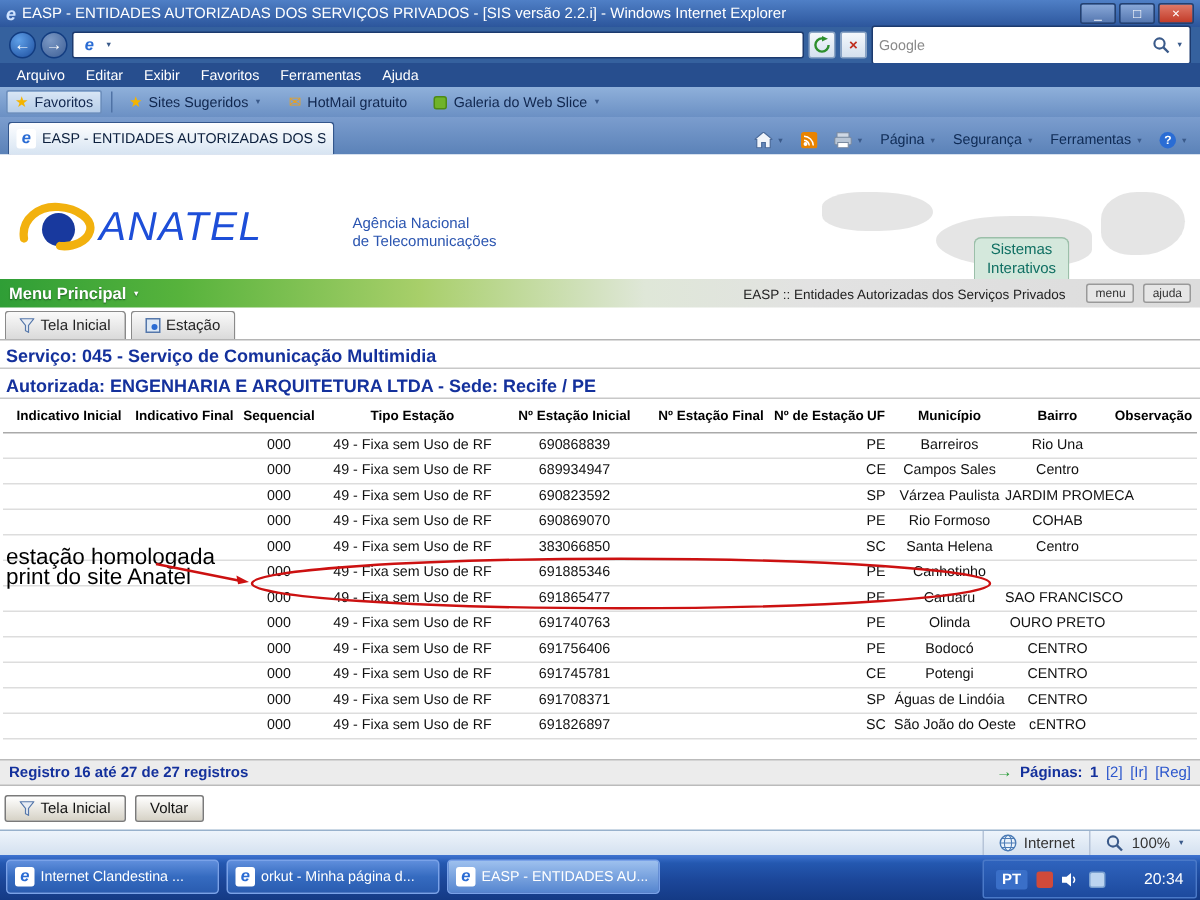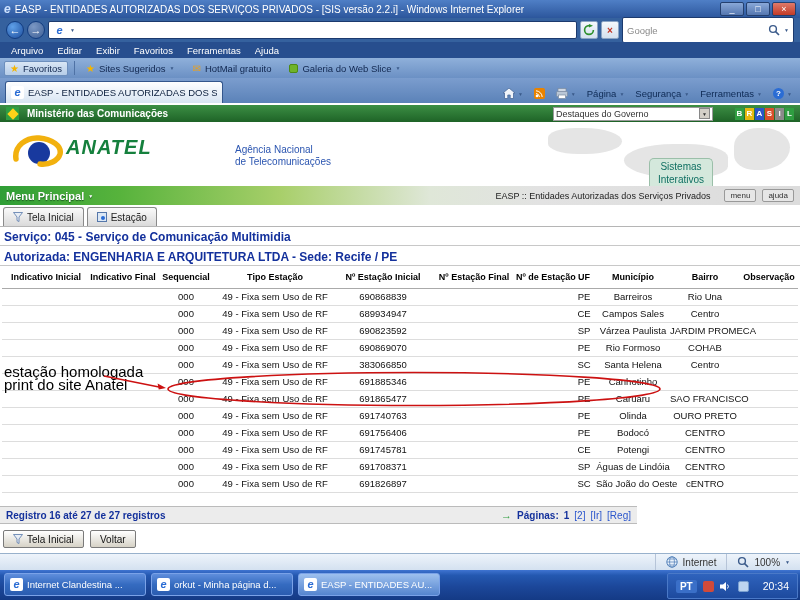--- a/index.html
+++ b/index.html
@@ -31,7 +31,7 @@
   .tinybtn{width:18px;height:18px;background:linear-gradient(#f4f8fc,#d4e0ee);border:1px solid #8aa4c4;
     border-radius:2px;display:flex;align-items:center;justify-content:center;font-size:10px;}
   .tinybtn.stop{color:#c03020;font-weight:bold;}
-  .searchbox{width:172px;height:18px;background:#fff;border:1px solid #1c3a6e;border-radius:2px;
+  .searchbox{width:213px;height:18px;background:#fff;border:1px solid #1c3a6e;border-radius:2px;
     display:flex;align-items:center;padding:12px 4px;gap:4px;}
   .searchtext{flex:1;font-size:9.5px;color:#8a8a8a;}
 

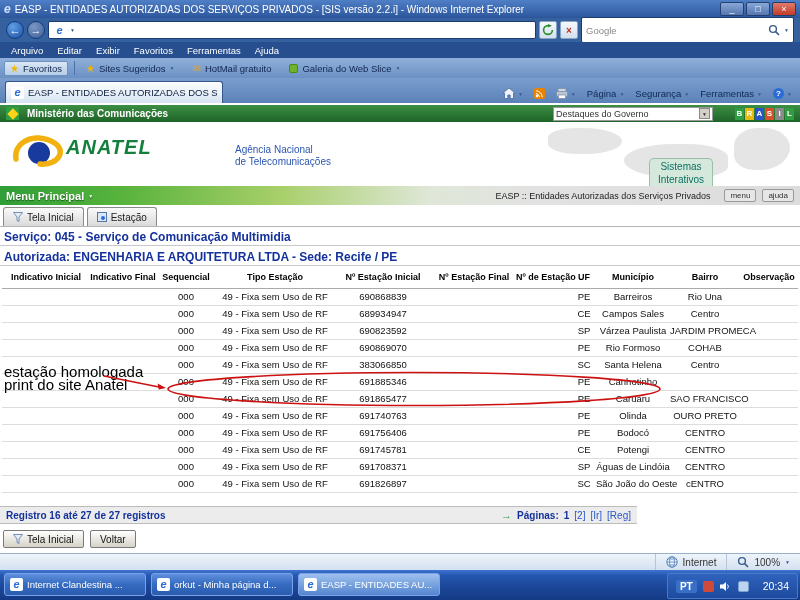--- a/index.html
+++ b/index.html
@@ -282,23 +282,6 @@
 
   <div class="page">
 
-    <div class="govbar">
-      <span class="flagchip"></span>
-      <span class="ministry">Ministério das Comunicações</span>
-      <span class="govspacer"></span>
-      <span class="govselect">
-        <span>Destaques do Governo</span>
-        <span class="selarrow">▼</span>
-      </span>
-      <span class="brasil-logo" id="brasillogo">
-          <span class="br-letter" style="background: rgb(47, 158, 65);">B</span>
-          <span class="br-letter" style="background: rgb(232, 185, 15);">R</span>
-          <span class="br-letter" style="background: rgb(42, 85, 200);">A</span>
-          <span class="br-letter" style="background: rgb(217, 79, 43);">S</span>
-          <span class="br-letter" style="background: rgb(138, 138, 138);">I</span>
-          <span class="br-letter" style="background: rgb(47, 158, 65);">L</span>
-        </span>
-    </div>
 
     <div class="brandarea">
       <div class="worldmap">

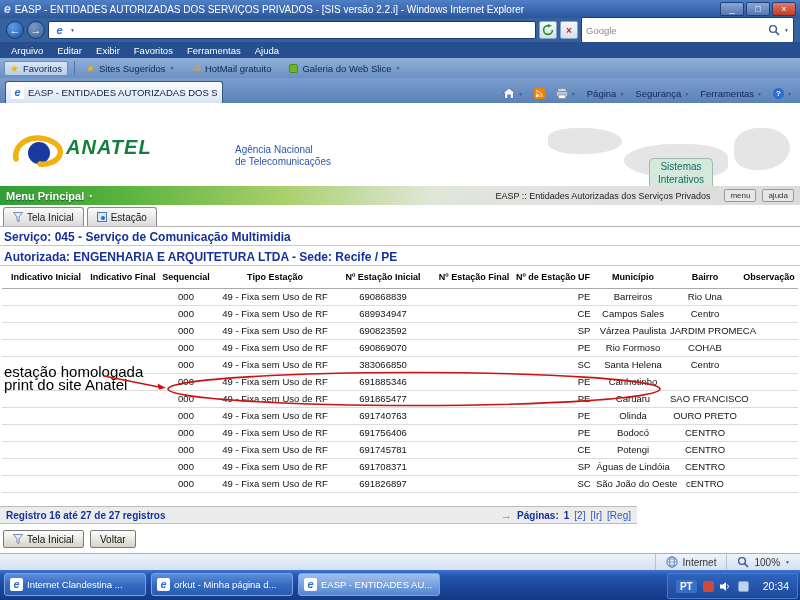--- a/index.html
+++ b/index.html
@@ -86,8 +86,8 @@
   .worldmap .m2{left:84px;top:22px;width:104px;height:34px;border-radius:55% 45% 40% 60%;}
   .worldmap .m3{left:194px;top:6px;width:56px;height:42px;border-radius:48% 52% 60% 40%;}
   .anatel-swoosh{position:absolute;left:12px;top:10px;}
-  .anatel-text{position:absolute;left:66px;top:14px;font-size:20px;font-weight:bold;font-style:italic;
-    color:#15803d;letter-spacing:1px;}
+  .anatel-text{position:absolute;left:66px;top:14px;font-size:27px;font-weight:normal;font-style:italic;
+    color:#1d4ed8;letter-spacing:1px;}
   .anatel-sub{position:absolute;left:235px;top:22px;font-size:10px;color:#2b55b0;line-height:12px;}
   .sistemas{position:absolute;left:649px;top:36px;width:64px;height:28px;background:#d4e8dc;
     border:1px solid #9bbfa9;border-bottom:none;border-radius:5px 5px 0 0;text-align:center;

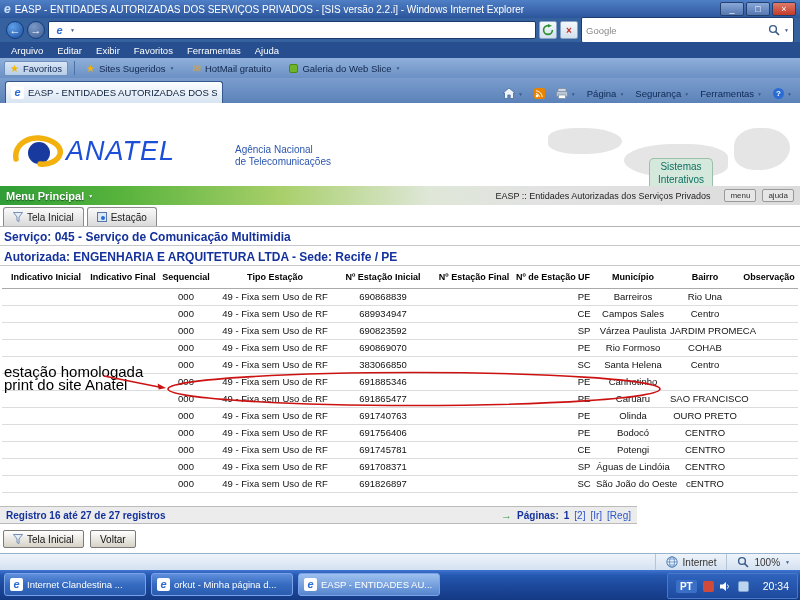--- a/index.html
+++ b/index.html
@@ -121,7 +121,7 @@
   .datatable td{font-size:9.5px;color:#111;height:17px;border-bottom:1px solid #ddd;text-align:center;
     white-space:nowrap;padding:0;overflow:visible;}
 
-  .pagerrow{position:absolute;left:0;top:403px;width:637px;height:18px;background:#ececec;
+  .pagerrow{position:absolute;left:0;top:403px;width:800px;height:18px;background:#ececec;
     border-top:1px solid #bbb;border-bottom:1px solid #bbb;display:flex;align-items:center;padding:0 6px;}
   .registro{font-size:10px;font-weight:bold;color:#14319c;}
   .pagerright{margin-left:auto;display:inline-flex;align-items:center;gap:5px;font-size:10px;}

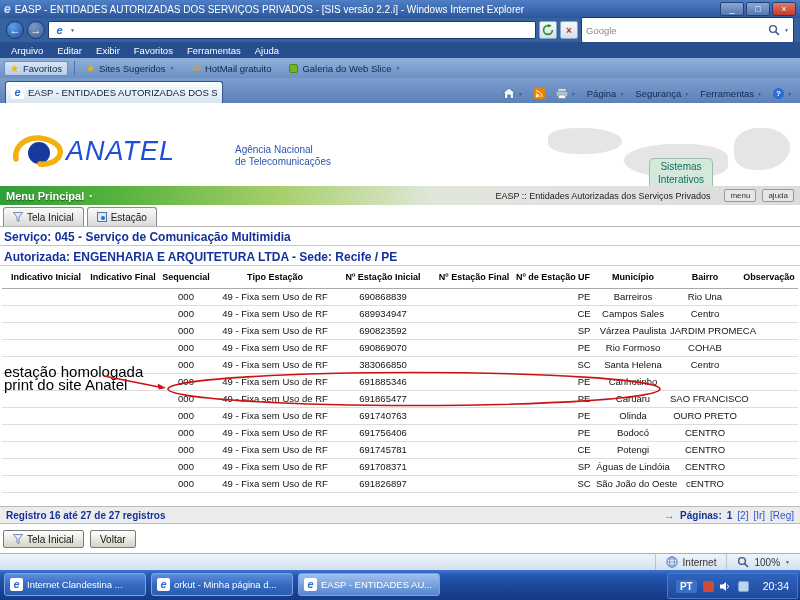--- a/index.html
+++ b/index.html
@@ -159,7 +159,7 @@
   .trayicon{width:11px;height:11px;border-radius:2px;display:inline-block;}
   .trayicon.red{background:#d04a3a;}
   .trayicon.blue{background:#bcd4f0;border:1px solid #7aa0d0;}
-  .clock{color:#fff;font-size:10.5px;margin-left:8px;}
+  .clock{color:#fff;font-size:10.5px;margin-left:20px;}
 </style>
 </head>
 <body>

